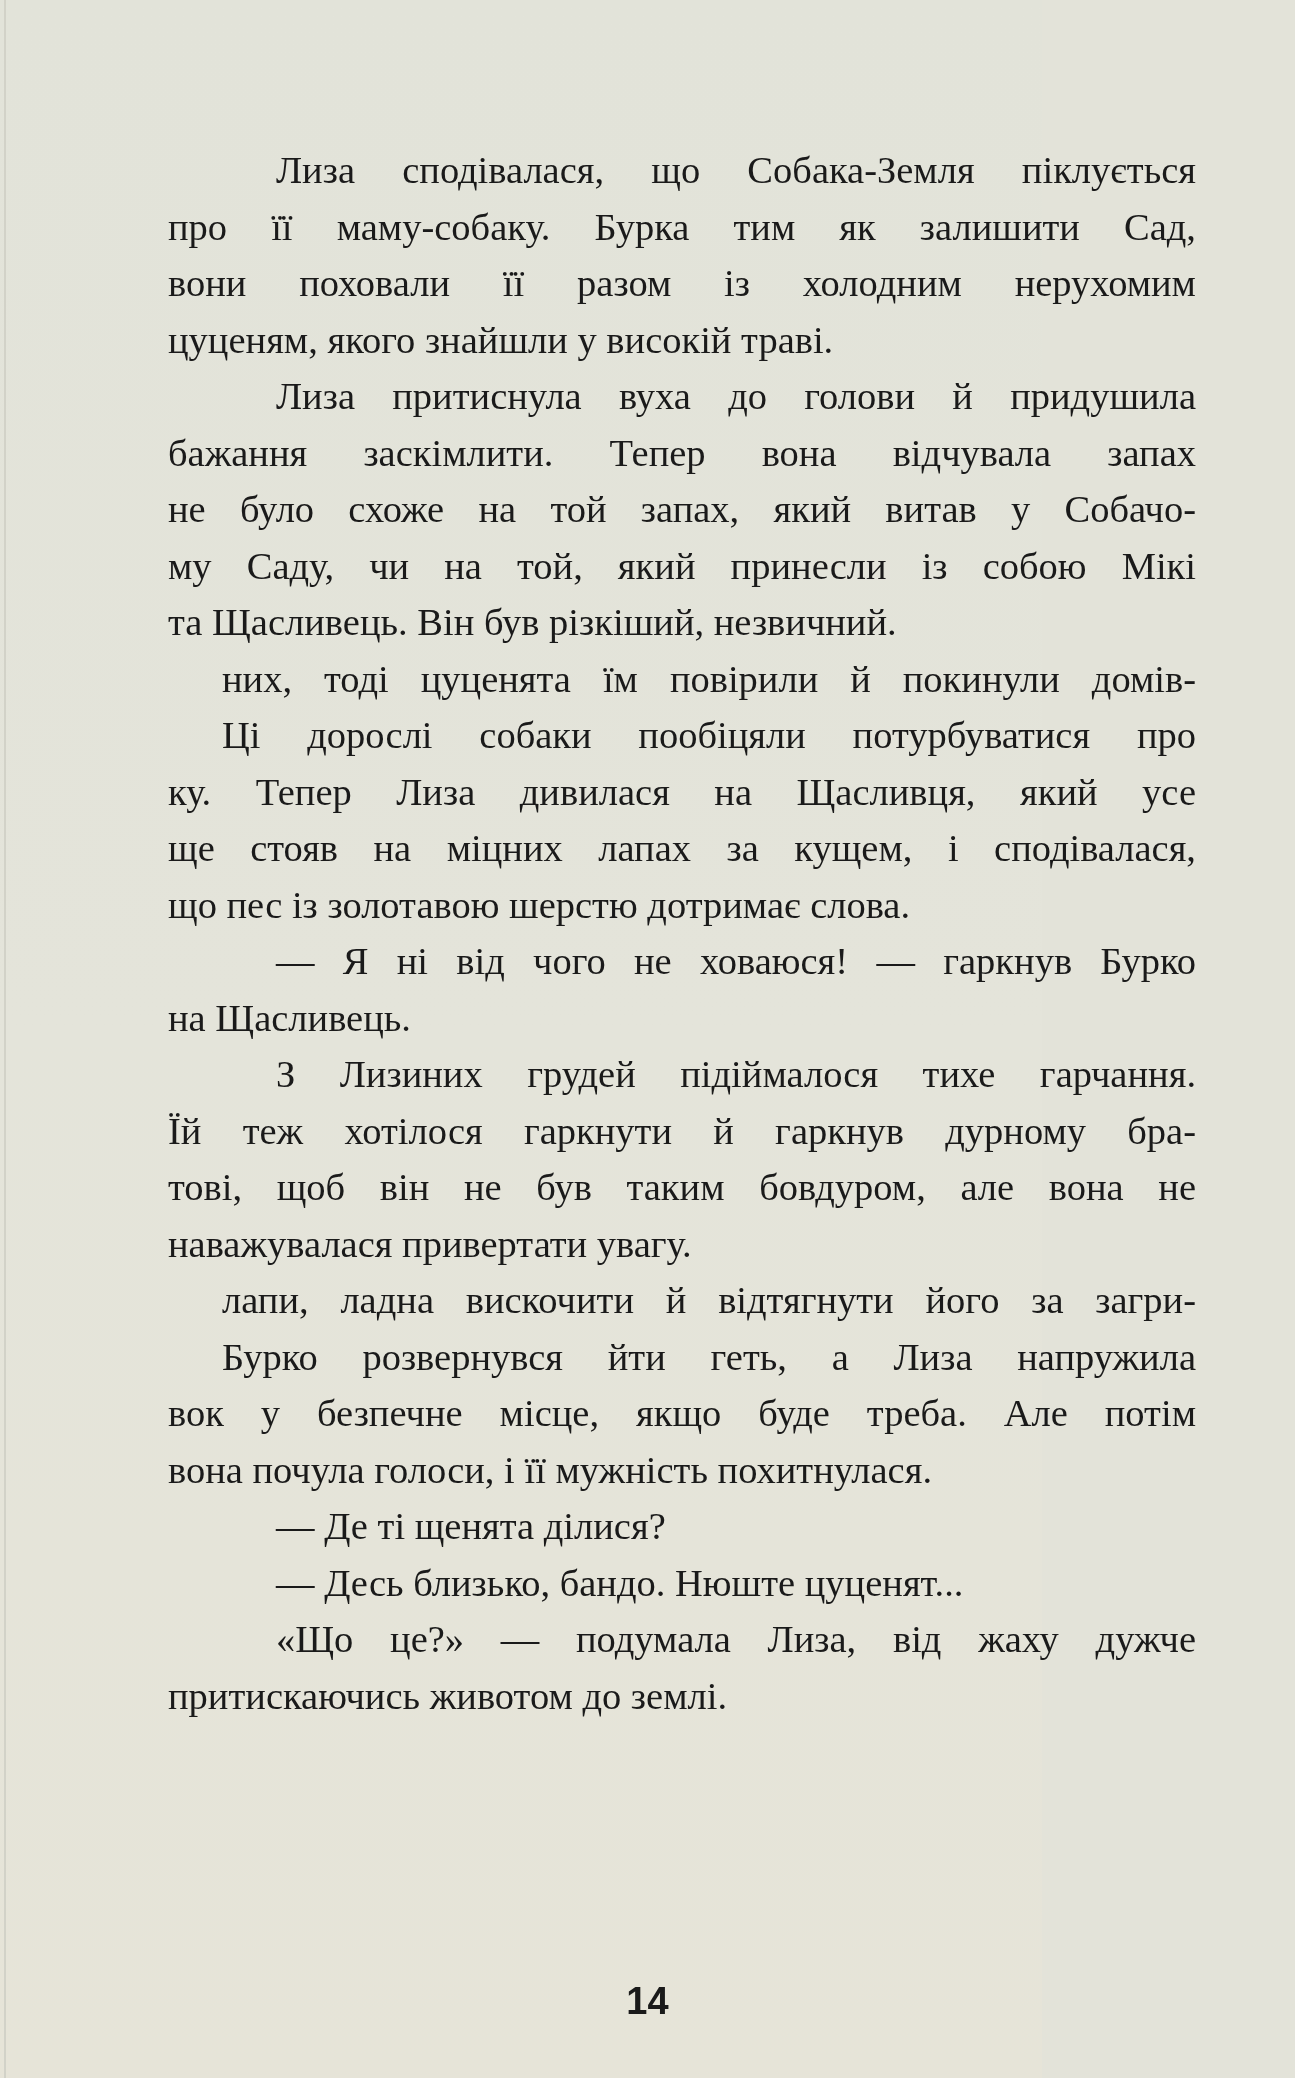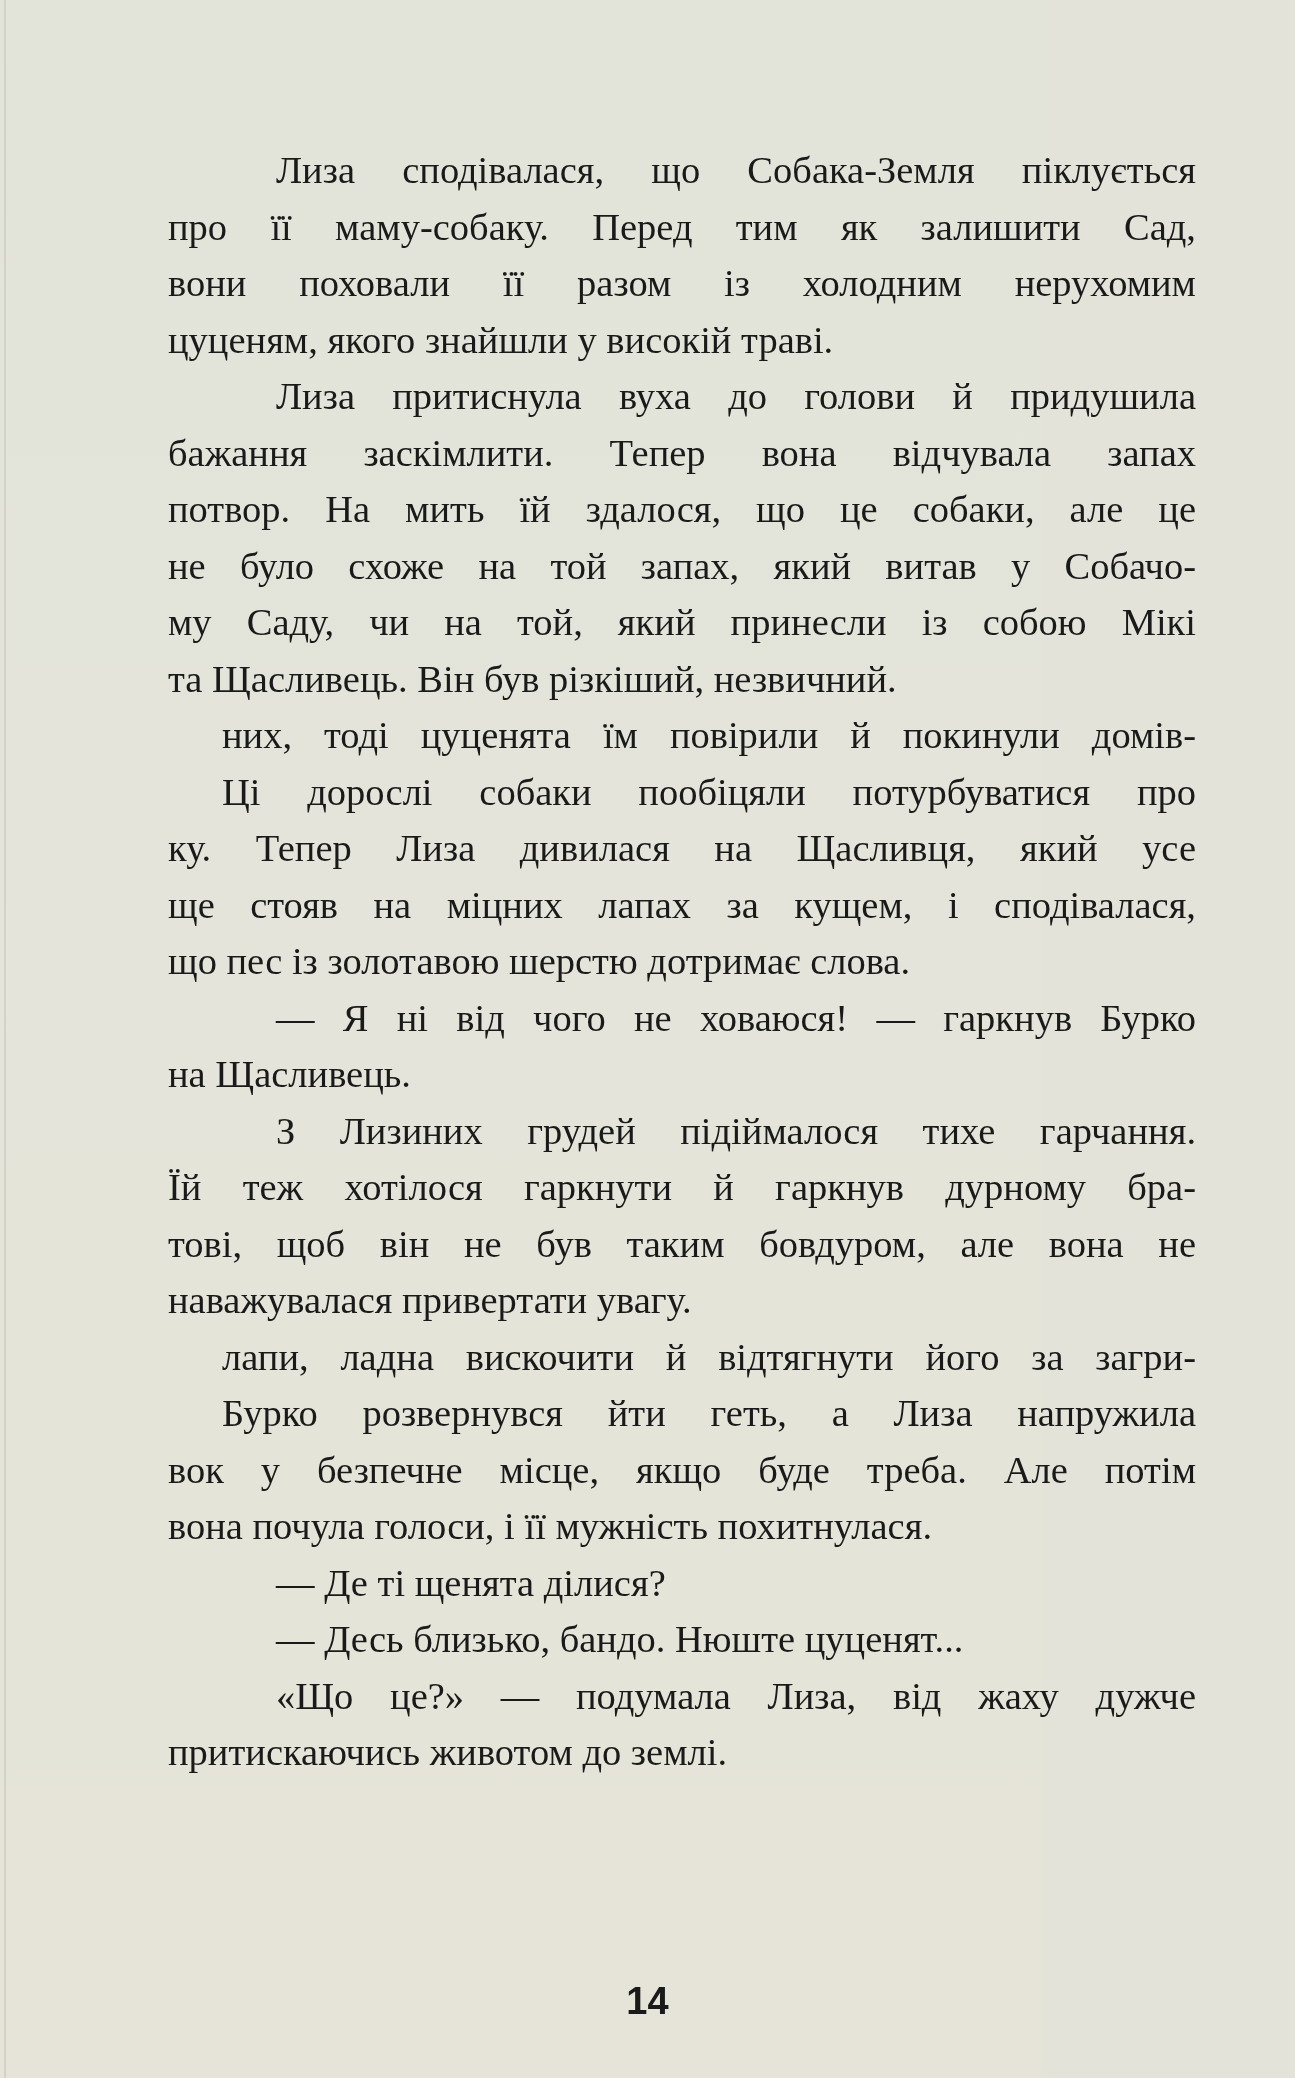--- a/index.html
+++ b/index.html
@@ -82,7 +82,7 @@
 
     <p class="para">
       <span class="line first">Лиза сподівалася, що Собака-Земля піклується</span>
-      <span class="line">про її маму-собаку. Перед тим як залишити Сад,</span>
+      <span class="line">про її маму-собаку. Бурка тим як залишити Сад,</span>
       <span class="line">вони поховали її разом із холодним нерухомим</span>
       <span class="line last">цуценям, якого знайшли у високій траві.</span>
     </p>

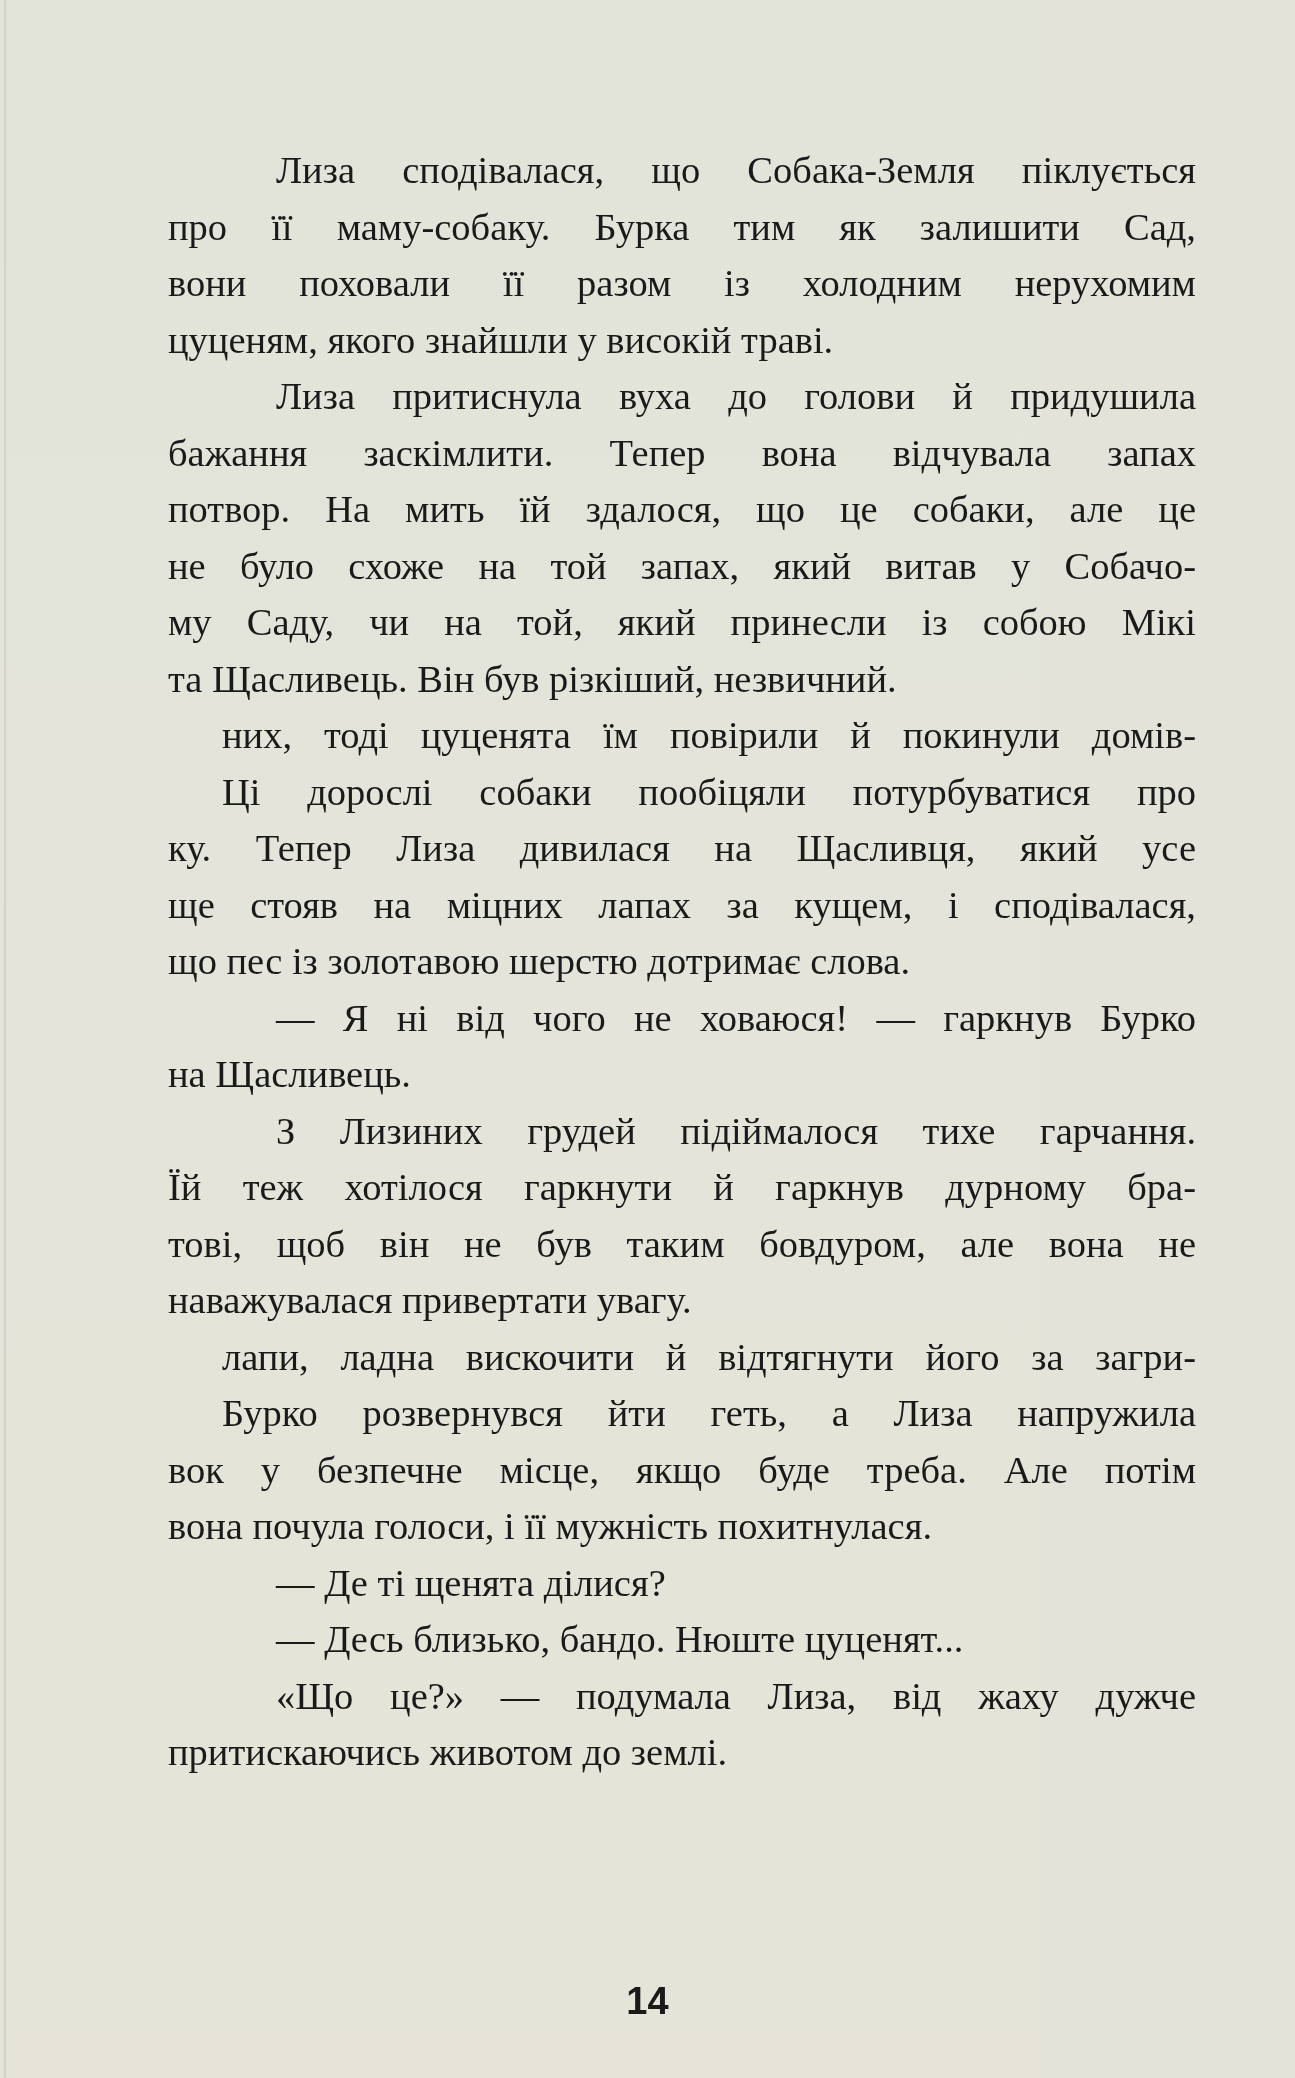--- a/index.html
+++ b/index.html
@@ -90,7 +90,6 @@
     <p class="para">
       <span class="line first">Лиза притиснула вуха до голови й придушила</span>
       <span class="line">бажання заскімлити. Тепер вона відчувала запах</span>
-      <span class="line">потвор. На мить їй здалося, що це собаки, але це</span>
       <span class="line">не було схоже на той запах, який витав у Собачо-</span>
       <span class="line">му Саду, чи на той, який принесли із собою Мікі</span>
       <span class="line last">та Щасливець. Він був різкіший, незвичний.</span>

